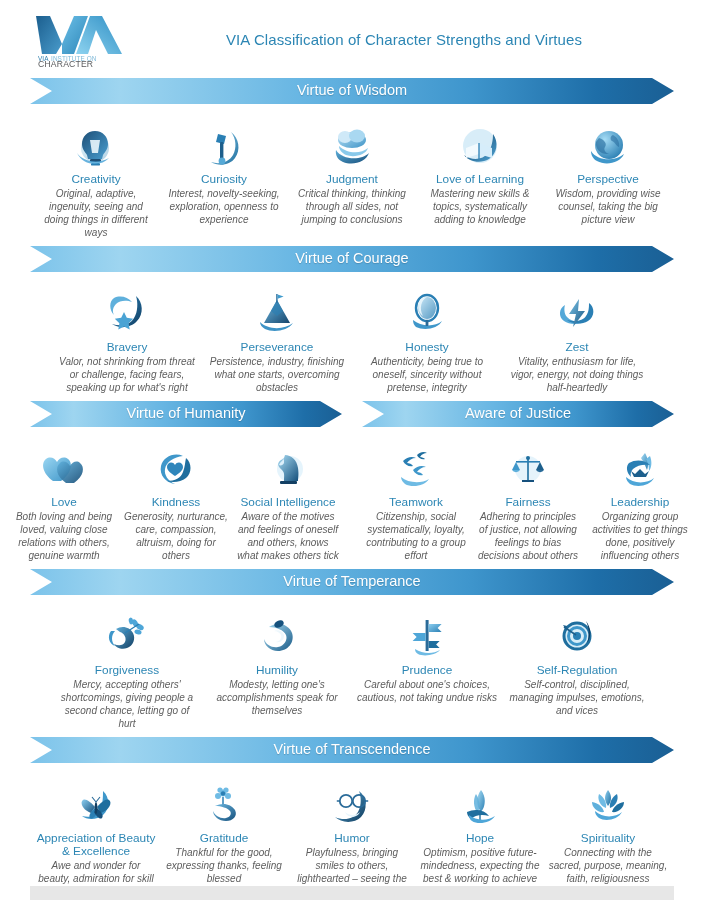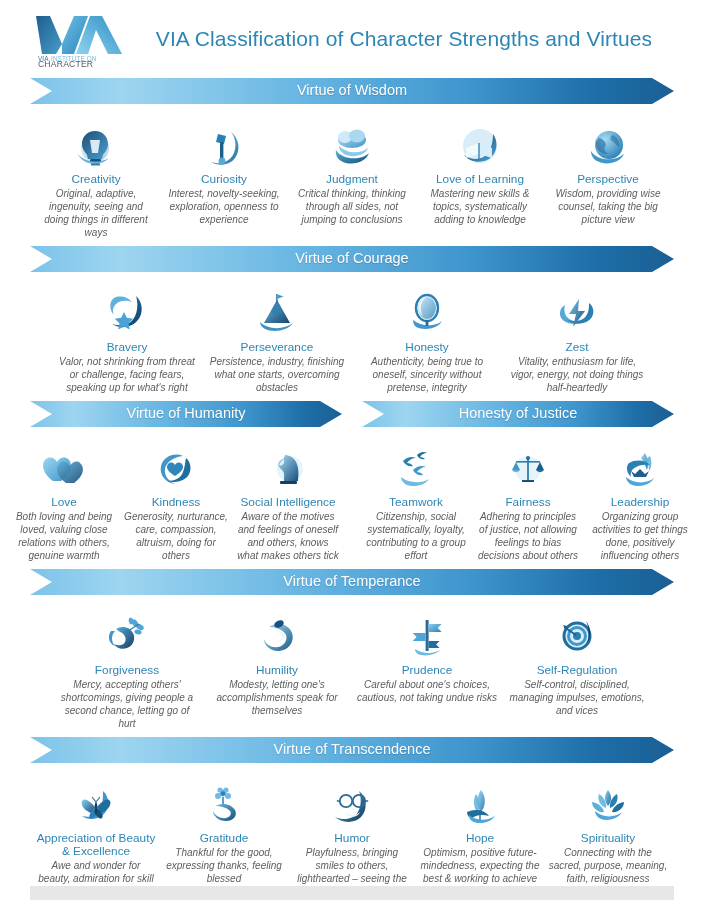--- a/index.html
+++ b/index.html
@@ -25,7 +25,7 @@
     flex:1 1 auto;
     text-align:center;
     color:#2c86b4;
-    font-size:21px;
+    font-size:15px;
     letter-spacing:.1px;
     padding-right:26px;
     white-space:nowrap;

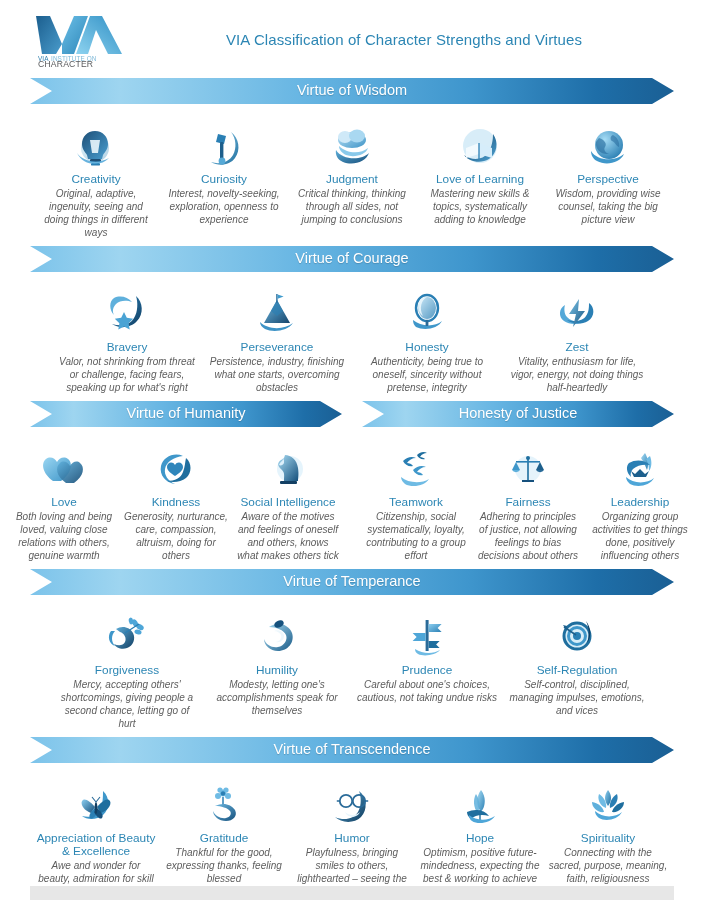--- a/index.html
+++ b/index.html
@@ -345,7 +345,7 @@
         <span>Virtue of Humanity</span>
       </div>
       <div class="banner half">
-        <span>Honesty of Justice</span>
+        <span>Aware of Justice</span>
       </div>
     </div>
 

